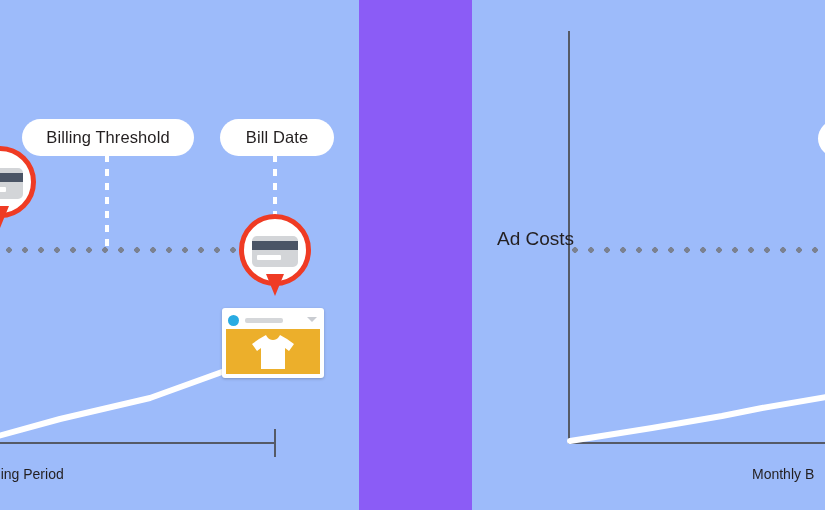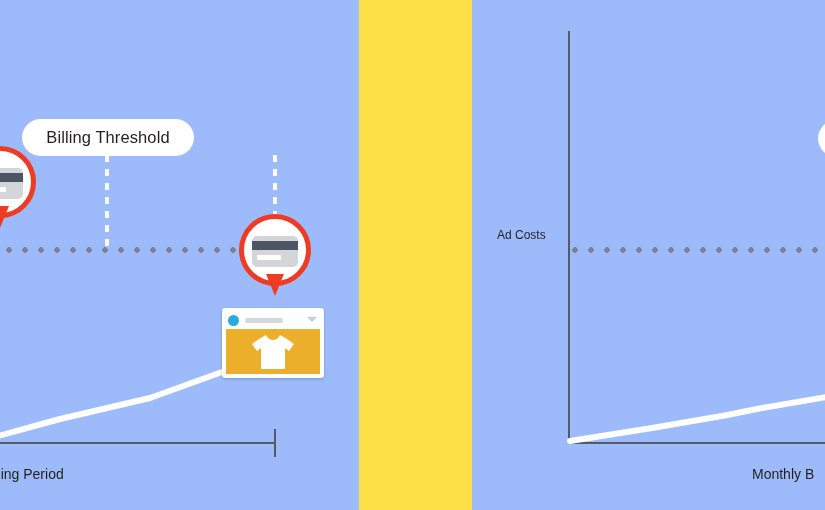--- a/index.html
+++ b/index.html
@@ -8,7 +8,7 @@
     background:#000;
     font-family:"Liberation Sans", sans-serif;
   }
-  #stage{ position:relative; width:825px; height:510px; background:#fde047; }
+  #stage{ position:relative; width:825px; height:510px; background:#8b5cf6; }
 
   .panel{ position:absolute; top:0; height:510px; background:#9dbbfa; overflow:hidden; }
   #panel-left{ left:0; width:359px; }

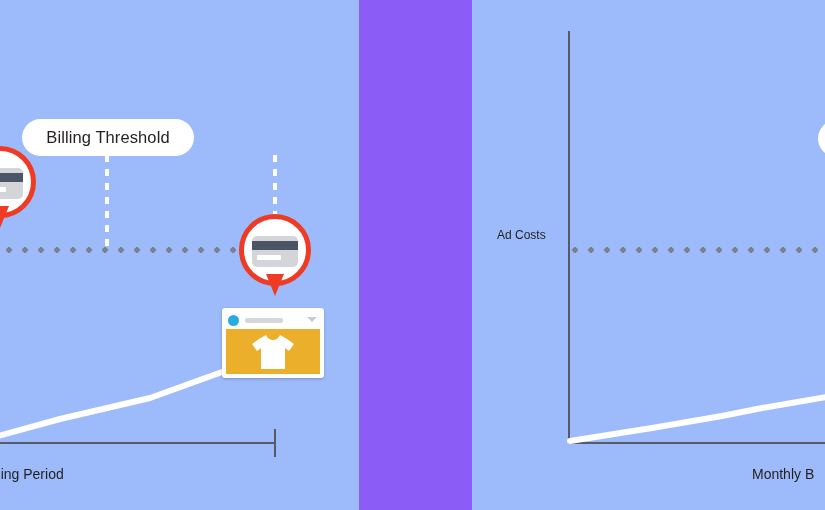--- a/index.html
+++ b/index.html
@@ -136,6 +136,9 @@
       <div class="pill" style="left:22px; top:119px; width:172px;">
         <span>Billing Threshold</span>
       </div>
+      <div class="pill" style="left:220px; top:119px; width:114px;">
+        <span>Bill Date</span>
+      </div>
 
       <div class="adcard" style="left:222px; top:308px;">
         <div class="ad-head">

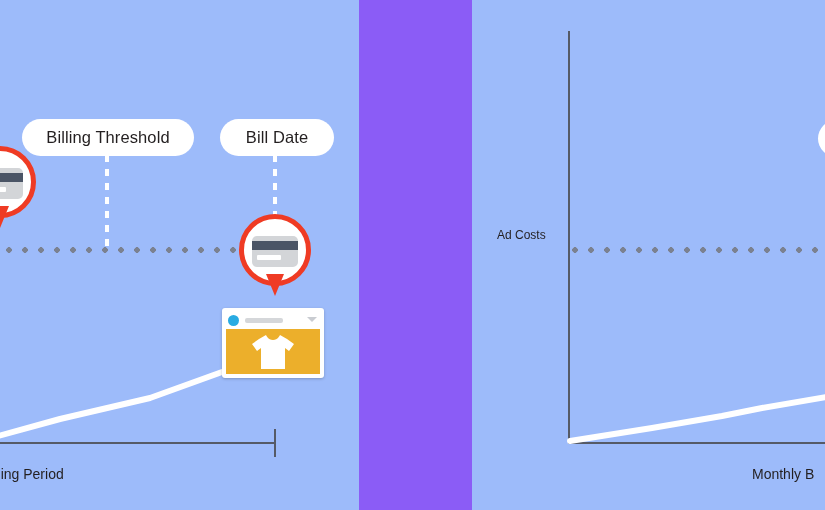--- a/index.html
+++ b/index.html
@@ -90,7 +90,7 @@
 
   
   .axlabel{
-    position:absolute; color:#231f20; font-size:12px; white-space:nowrap;
+    position:absolute; color:#231f20; font-size:19px; white-space:nowrap;
   }
   .axlabel.small{ font-size:14px; }
 </style>

